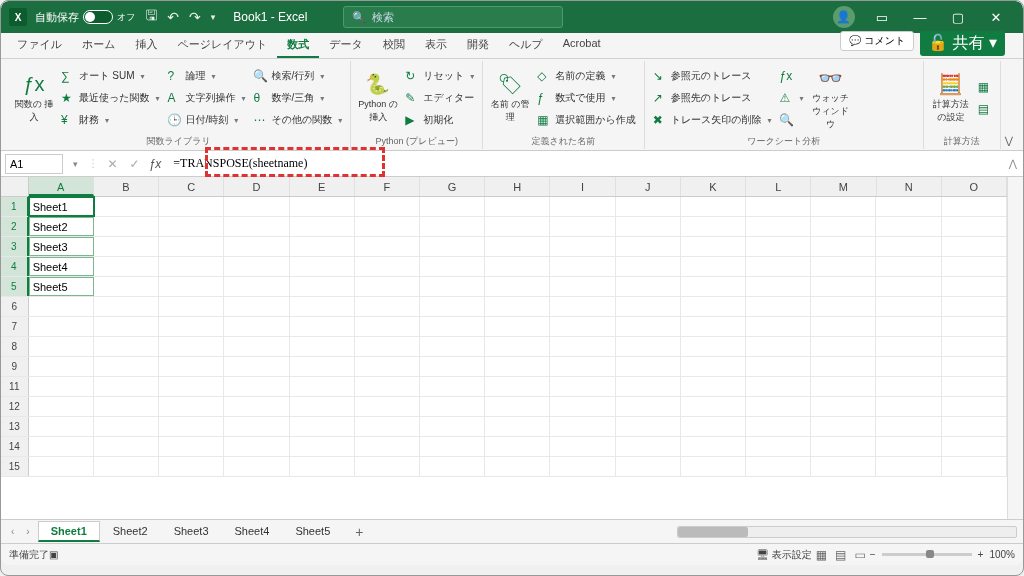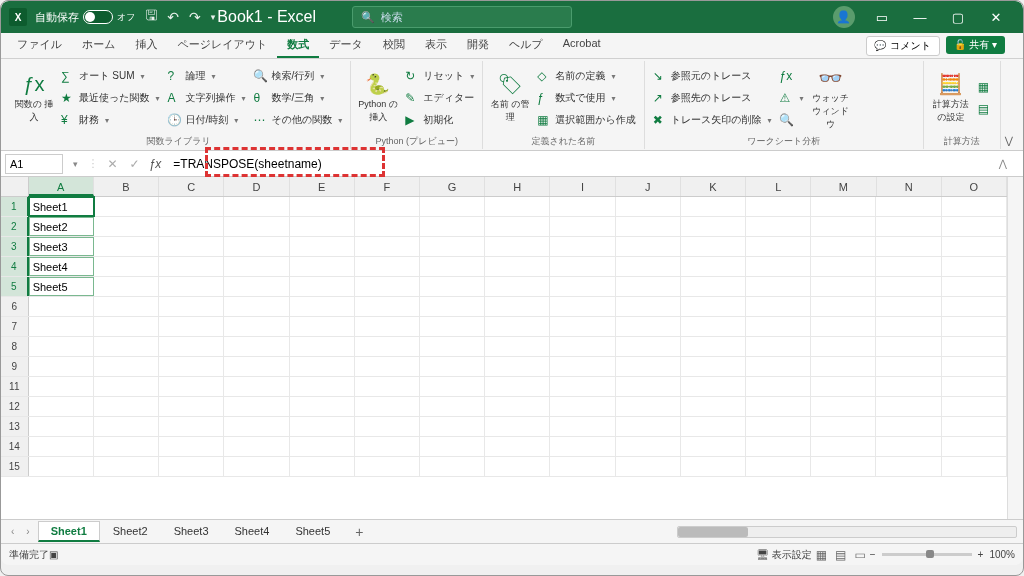--- a/index.html
+++ b/index.html
@@ -11,7 +11,7 @@
     .toggle { width: 30px; height: 14px; background: #0d5c2e; border: 1px solid #fff; border-radius: 8px; position: relative; }
     .toggle::after { content: ""; position: absolute; left: 1px; top: 1px; width: 10px; height: 10px; background: #fff; border-radius: 50%; }
     .titlebar .qat-icon { margin-left: 10px; font-size: 14px; opacity: 0.9; }
-    .titlebar .title { margin-left: 2px; font-size: 16px; }
+    .titlebar .title { margin-left: 18px; font-size: 12px; }
     .searchbox { margin-left: 36px; width: 220px; height: 22px; background: #2a7c4d; border-radius: 3px; display: flex; align-items: center; padding: 0 8px; color: #cde; gap: 6px; border: 1px solid #4a9c6d; }
     .titlebar .spacer { flex: 1; }
     .win-btn { width: 38px; height: 28px; display: flex; align-items: center; justify-content: center; font-size: 13px; }

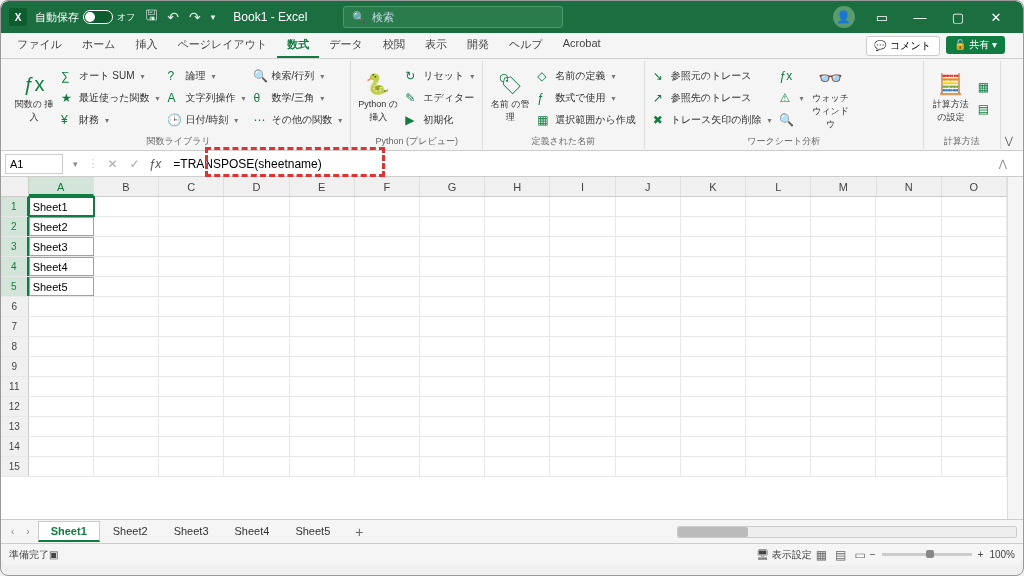--- a/index.html
+++ b/index.html
@@ -23,7 +23,7 @@
     .tabs .spacer { flex: 1; }
     .tab-right { display: flex; gap: 6px; align-items: flex-start; padding-bottom: 2px; }
     .comment-btn { border: 1px solid #ccc; border-radius: 3px; padding: 2px 8px; font-size: 10px; background: #fff; }
-    .share-btn { background: #107c41; color: #fff; border-radius: 3px; padding: 2px 8px; font-size: 10px; }
+    .share-btn { background: #107c41; color: #fff; border-radius: 3px; padding: 2px 8px; font-size: 16px; }
     .collapse-caret { font-size: 10px; color: #666; padding: 0 6px; }
     
     .ribbon { background: #f5f5f5; height: 92px; display: flex; border-bottom: 1px solid #ccc; padding: 2px 6px 0; gap: 0; }

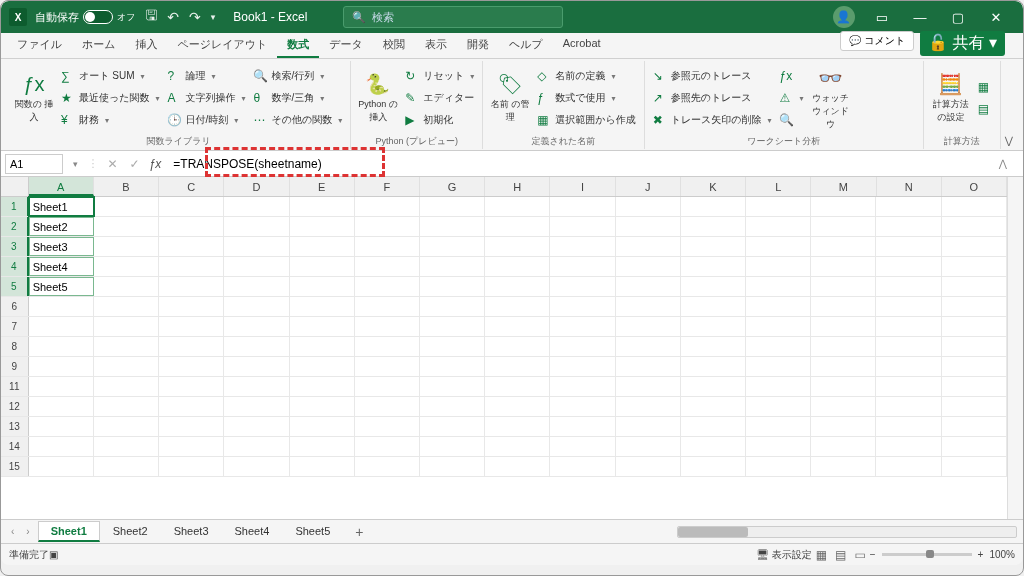--- a/index.html
+++ b/index.html
@@ -38,7 +38,7 @@
     .small-btn .ico { font-size: 12px; color: #107c41; width: 14px; }
     .dd { font-size: 8px; color: #777; margin-left: 2px; }
     
-    .formula-row { background: #fff; height: 26px; display: flex; align-items: center; border-bottom: 1px solid #ccc; padding: 0 16px 0 4px; gap: 6px; position: relative; }
+    .formula-row { background: #fff; height: 26px; display: flex; align-items: center; border-bottom: 1px solid #ccc; padding: 0 6px 0 4px; gap: 6px; position: relative; }
     .namebox { width: 58px; height: 20px; border: 1px solid #ccc; padding: 0 4px; font-size: 11px; background: #fff; display: flex; align-items: center; }
     .namebox-dd { color: #888; font-size: 9px; padding: 0 4px; }
     .fx-glyph { font-style: italic; font-size: 12px; color: #555; }

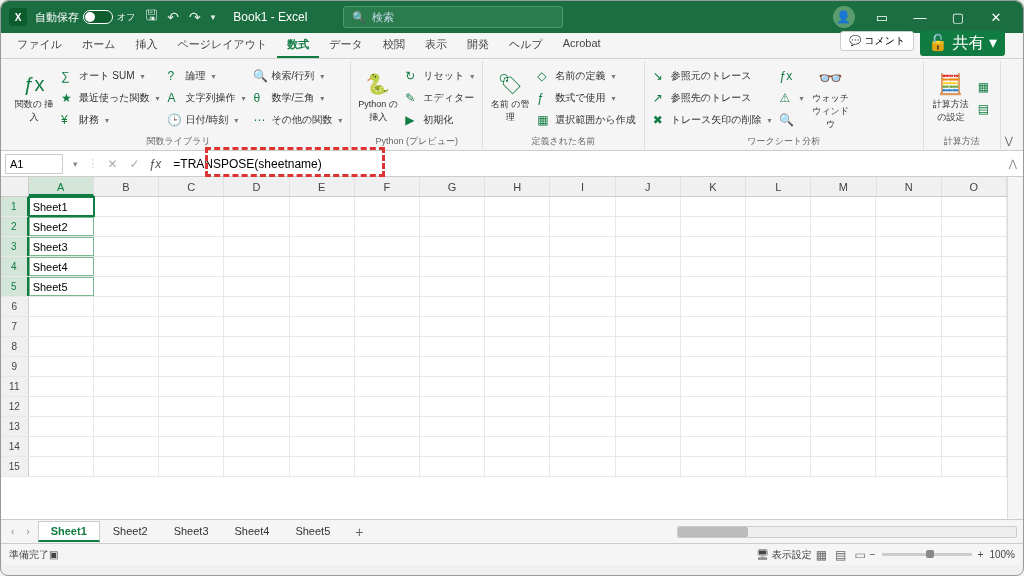--- a/index.html
+++ b/index.html
@@ -43,7 +43,7 @@
     .namebox-dd { color: #888; font-size: 9px; padding: 0 4px; }
     .fx-glyph { font-style: italic; font-size: 12px; color: #555; }
     .fx-ctrl { color: #aaa; font-size: 12px; padding: 0 3px; }
-    .formula-input { flex: 1; height: 20px; padding: 0 6px; font-size: 12px; font-family: Liberation Sans, sans-serif; display: flex; align-items: center; }
+    .formula-input { flex: 1; height: 20px; padding: 0 6px; font-size: 12px; font-family: Liberation Serif, serif; display: flex; align-items: center; }
     .red-dash { position: absolute; border: 3px dashed #d33; left: 204px; top: -4px; width: 180px; height: 30px; pointer-events: none; }
     .expand-caret { color: #888; font-size: 10px; }
     

